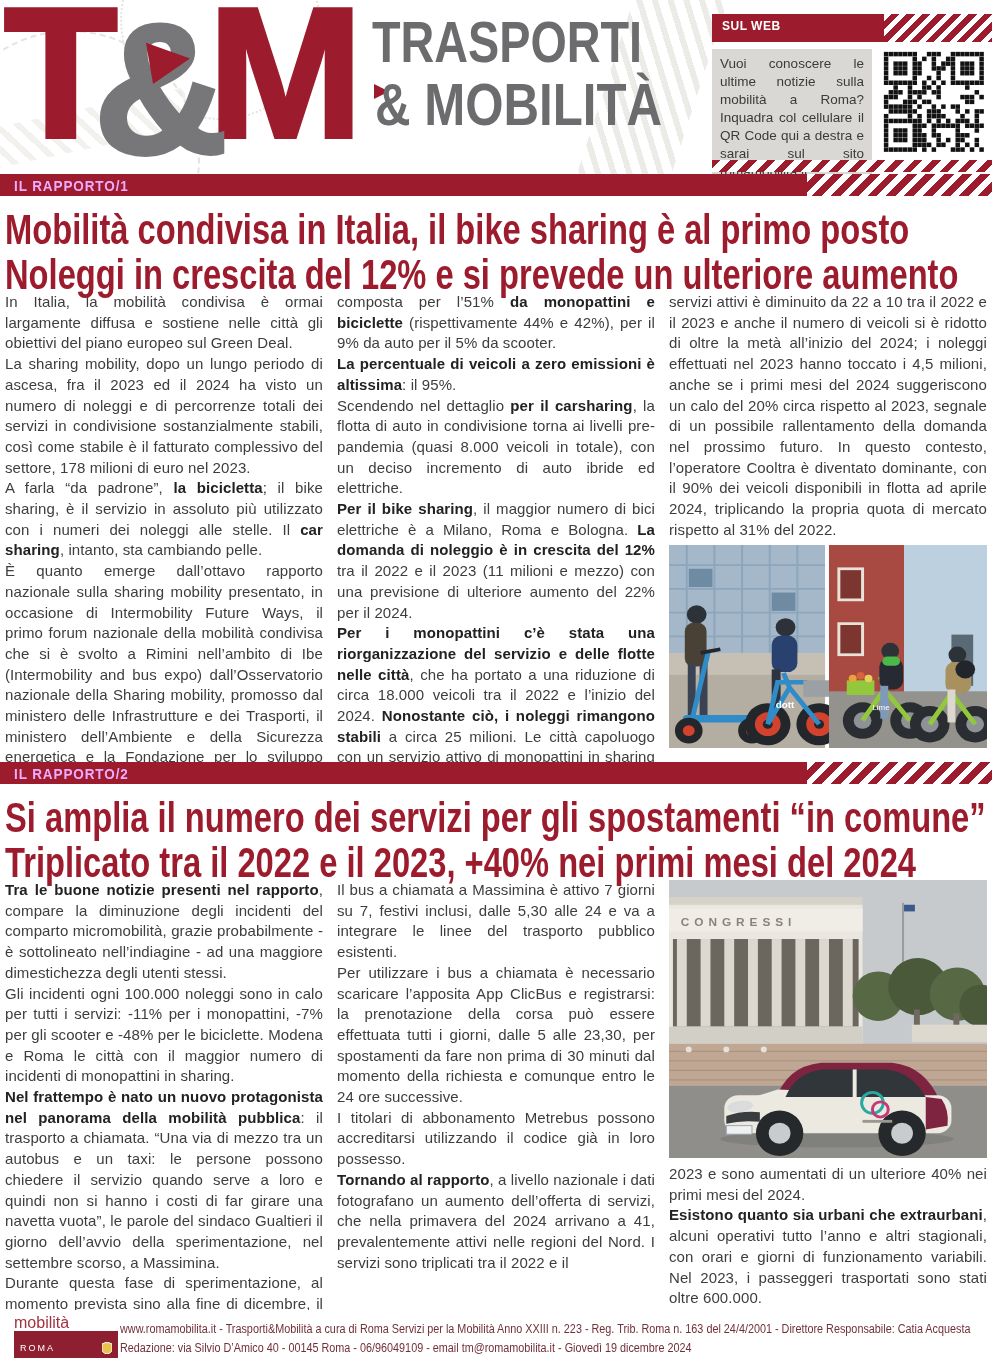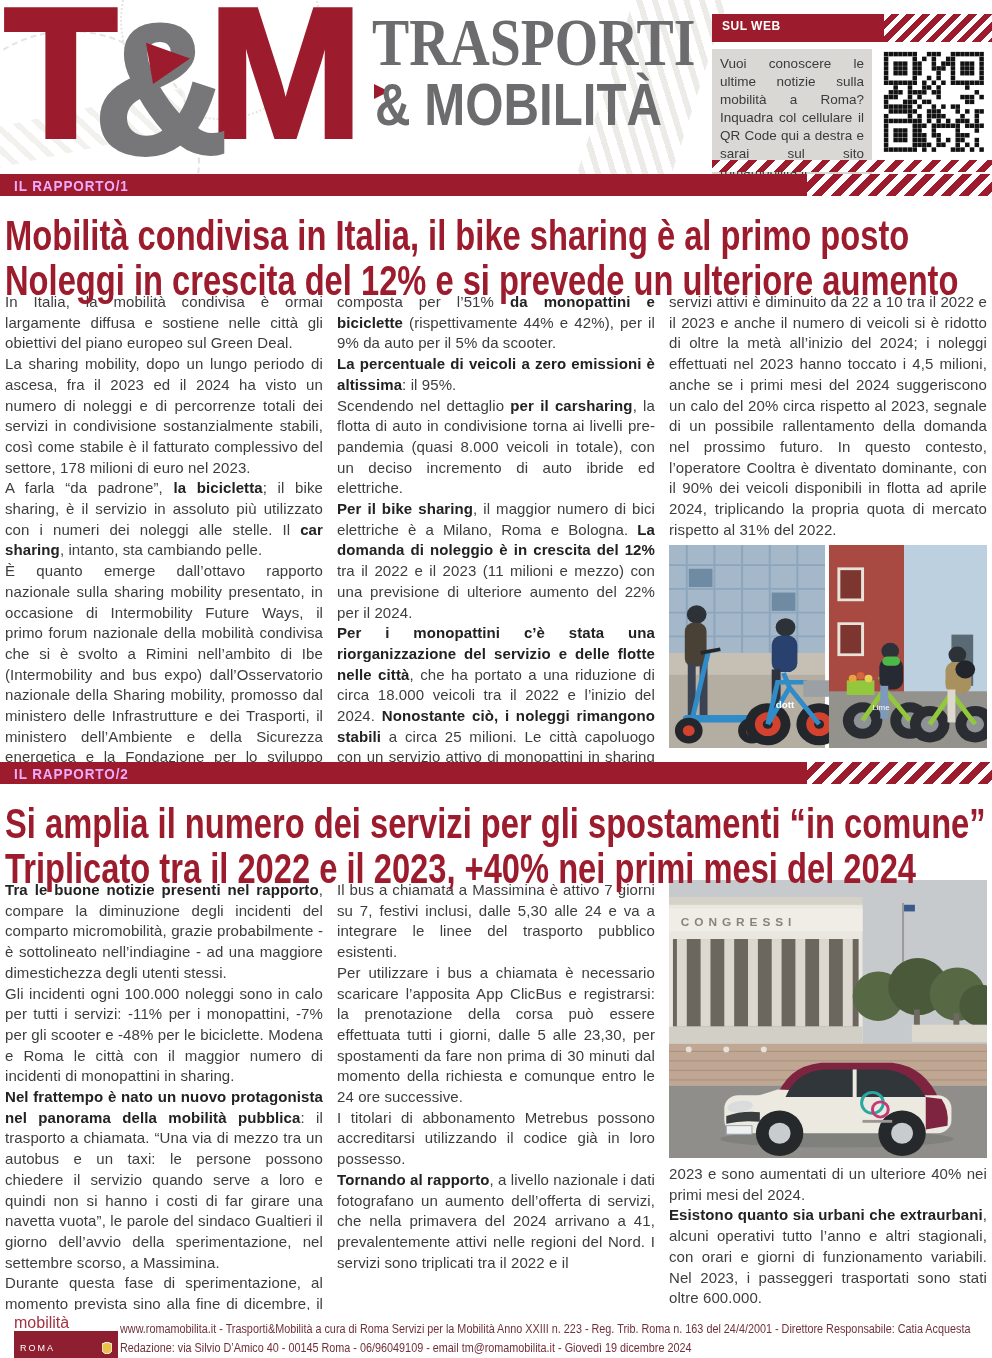--- a/index.html
+++ b/index.html
@@ -30,7 +30,7 @@
   .logo-tri{position:absolute;left:146px;top:40px;width:44px;height:44px;background:var(--red);
             clip-path:polygon(0 6%,100% 42%,16% 100%);}
   .masthead{position:absolute;left:372px;top:10px;color:var(--gray-logo);font-weight:700;}
-  .mt1{font-size:68px;line-height:64px;font-family:Liberation Serif, serif;}
+  .mt1{font-size:57px;line-height:64px;}
   .mt2{font-size:60px;line-height:58px;margin-top:2px;position:relative;}
   .mt-tri{display:inline-block;width:15px;height:15px;background:var(--red);
           clip-path:polygon(0 0,100% 50%,0 100%);position:relative;top:-26px;left:2px;margin-right:-12px;}

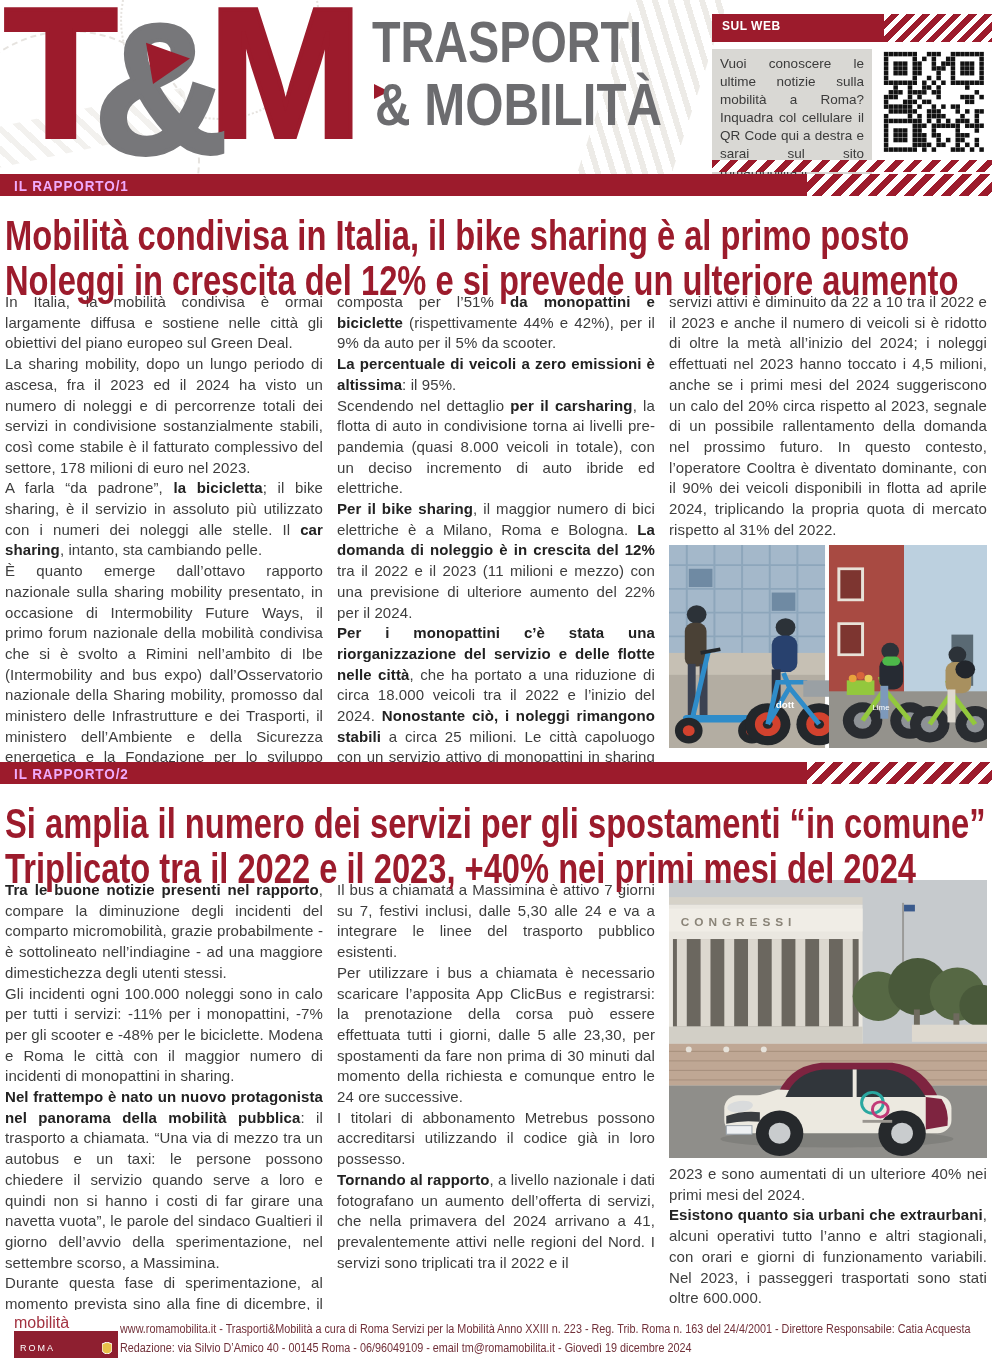--- a/index.html
+++ b/index.html
@@ -54,7 +54,7 @@
       background:repeating-linear-gradient(135deg,#fff 0 6px,var(--red) 6px 13px);}
 
   
-  .headline{padding:17px 5px 0 5px;height:96px;color:var(--red);font-weight:700;}
+  .headline{padding:11px 5px 0 5px;height:96px;color:var(--red);font-weight:700;}
   .hl-line{display:block;font-size:43px;line-height:45px;}
 
   

